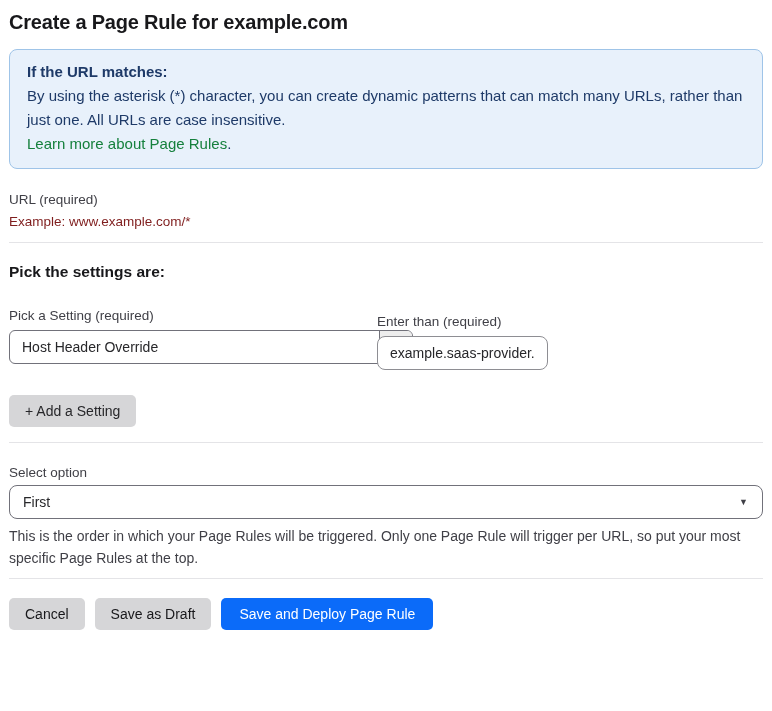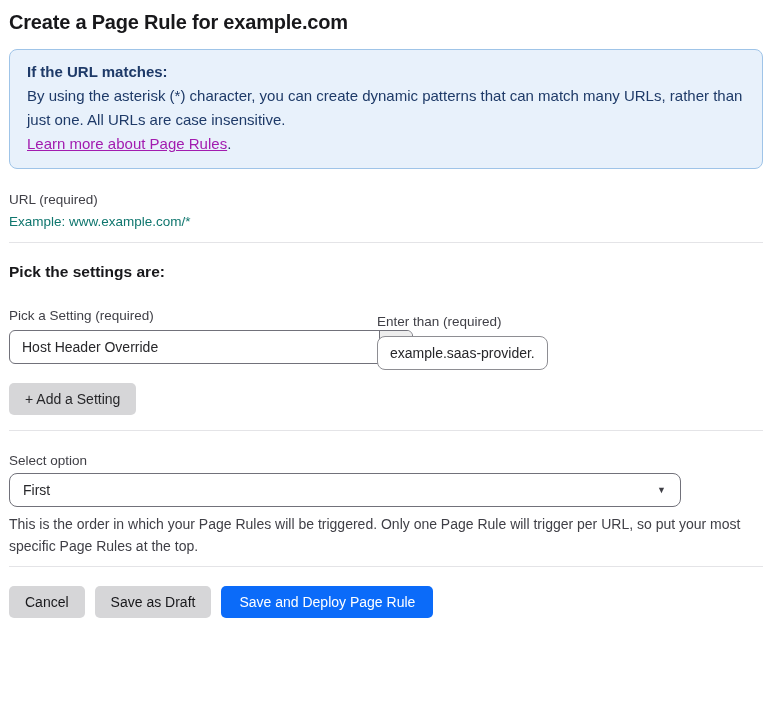--- a/index.html
+++ b/index.html
@@ -29,7 +29,7 @@
   }
   .info-box .info-heading { font-weight: bold; }
   .info-box .info-link {
-    color: #a21caf; text-decoration: underline; cursor: pointer;
+    color: #15803d; cursor: pointer;
   }
 
   .field-label { font-size: 13.5px; color: #3f3f46; }

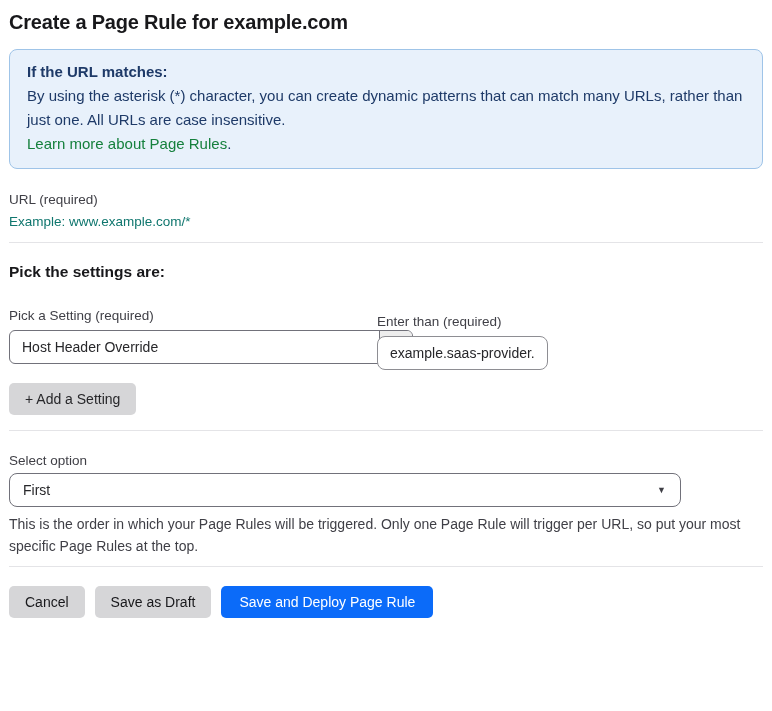--- a/index.html
+++ b/index.html
@@ -46,7 +46,7 @@
   }
   .url-section { margin-top: 21px; }
   .url-input { margin-top: 6px; width: 754px; }
-  .field-hint { margin-top: 6px; font-size: 13.5px; color: #0f766e; }
+  .field-hint { margin-top: 6px; font-size: 13.5px; color: #7f1d1d; }
 
   .divider { border: none; border-top: 1px solid #e4e4e7; height: 0; }
   .divider-1 { margin-top: 13px; }

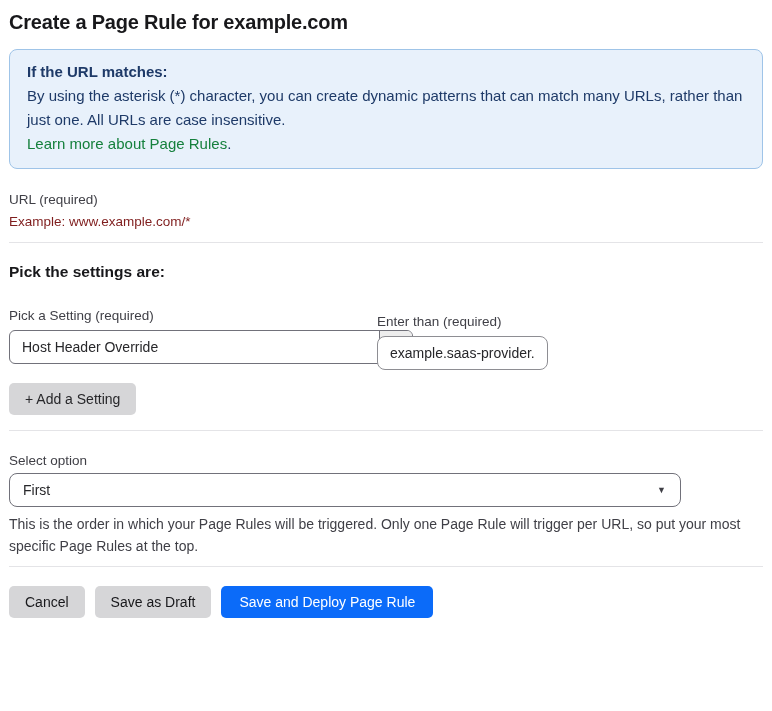--- a/index.html
+++ b/index.html
@@ -87,7 +87,7 @@
   .value-input { margin-top: 6px; width: 171px; height: 34px; padding: 0 12px; }
 
   .add-setting-button {
-    margin-top: 13px;
+    margin-top: 25px;
     display: inline-block;
     background: #d6d6d8;
     border: none; border-radius: 5px;

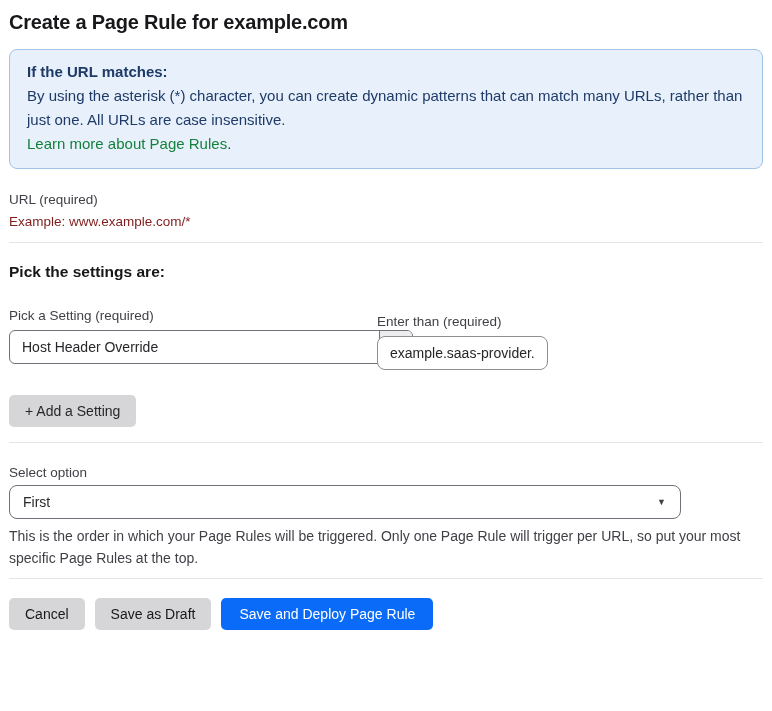--- a/index.html
+++ b/index.html
@@ -102,7 +102,7 @@
   .order-select {
     margin-top: 5px;
     position: relative;
-    width: 672px; height: 34px;
+    width: 754px; height: 34px;
     background: #fff;
     border: 1px solid #71717a;
     border-radius: 8px;

